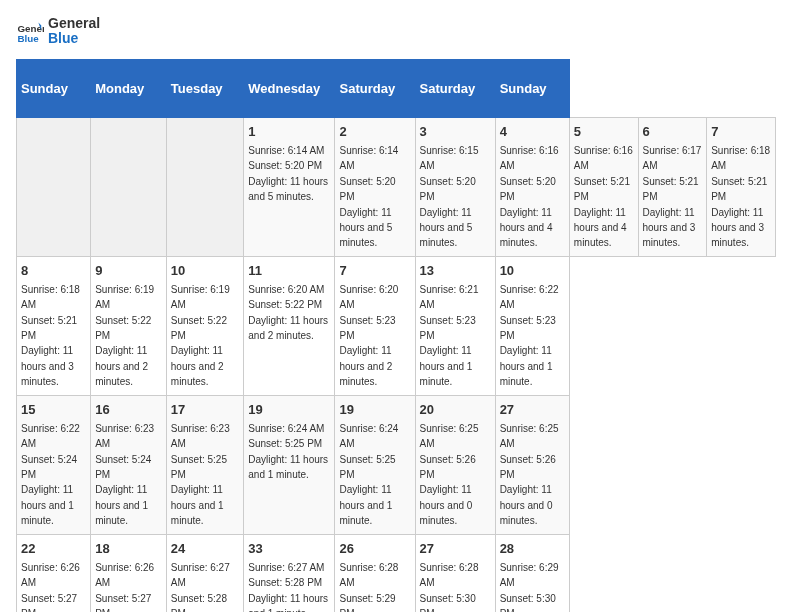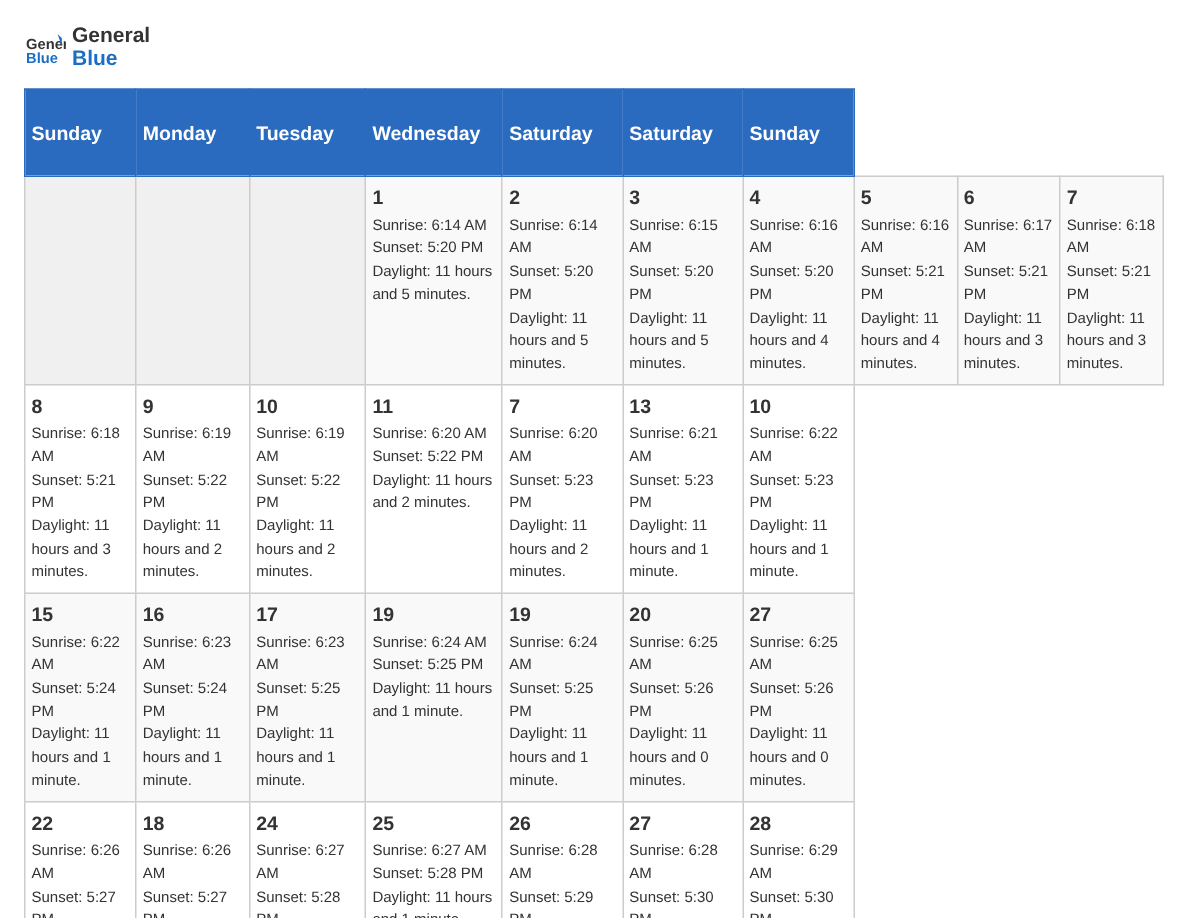--- a/index.html
+++ b/index.html
@@ -147,7 +147,7 @@
           <td><span class="day-num">22</span><span class="day-info">Sunrise: 6:26 AM<br>Sunset: 5:27 PM<br>Daylight: 11 hours and 0 minutes.</span></td>
           <td><span class="day-num">18</span><span class="day-info">Sunrise: 6:26 AM<br>Sunset: 5:27 PM<br>Daylight: 11 hours and 0 minutes.</span></td>
           <td><span class="day-num">24</span><span class="day-info">Sunrise: 6:27 AM<br>Sunset: 5:28 PM<br>Daylight: 11 hours and 1 minute.</span></td>
-          <td><span class="day-num">25</span><span class="day-info">Sunrise: 6:27 AM<br>Sunset: 5:28 PM<br>Daylight: 11 hours and 1 minute.</span></td>
+          <td><span class="day-num">33</span><span class="day-info">Sunrise: 6:27 AM<br>Sunset: 5:28 PM<br>Daylight: 11 hours and 1 minute.</span></td>
           <td><span class="day-num">26</span><span class="day-info">Sunrise: 6:28 AM<br>Sunset: 5:29 PM<br>Daylight: 11 hours and 1 minute.</span></td>
           <td><span class="day-num">27</span><span class="day-info">Sunrise: 6:28 AM<br>Sunset: 5:30 PM<br>Daylight: 11 hours and 1 minute.</span></td>
           <td><span class="day-num">28</span><span class="day-info">Sunrise: 6:29 AM<br>Sunset: 5:30 PM<br>Daylight: 11 hours and 1 minute.</span></td>

